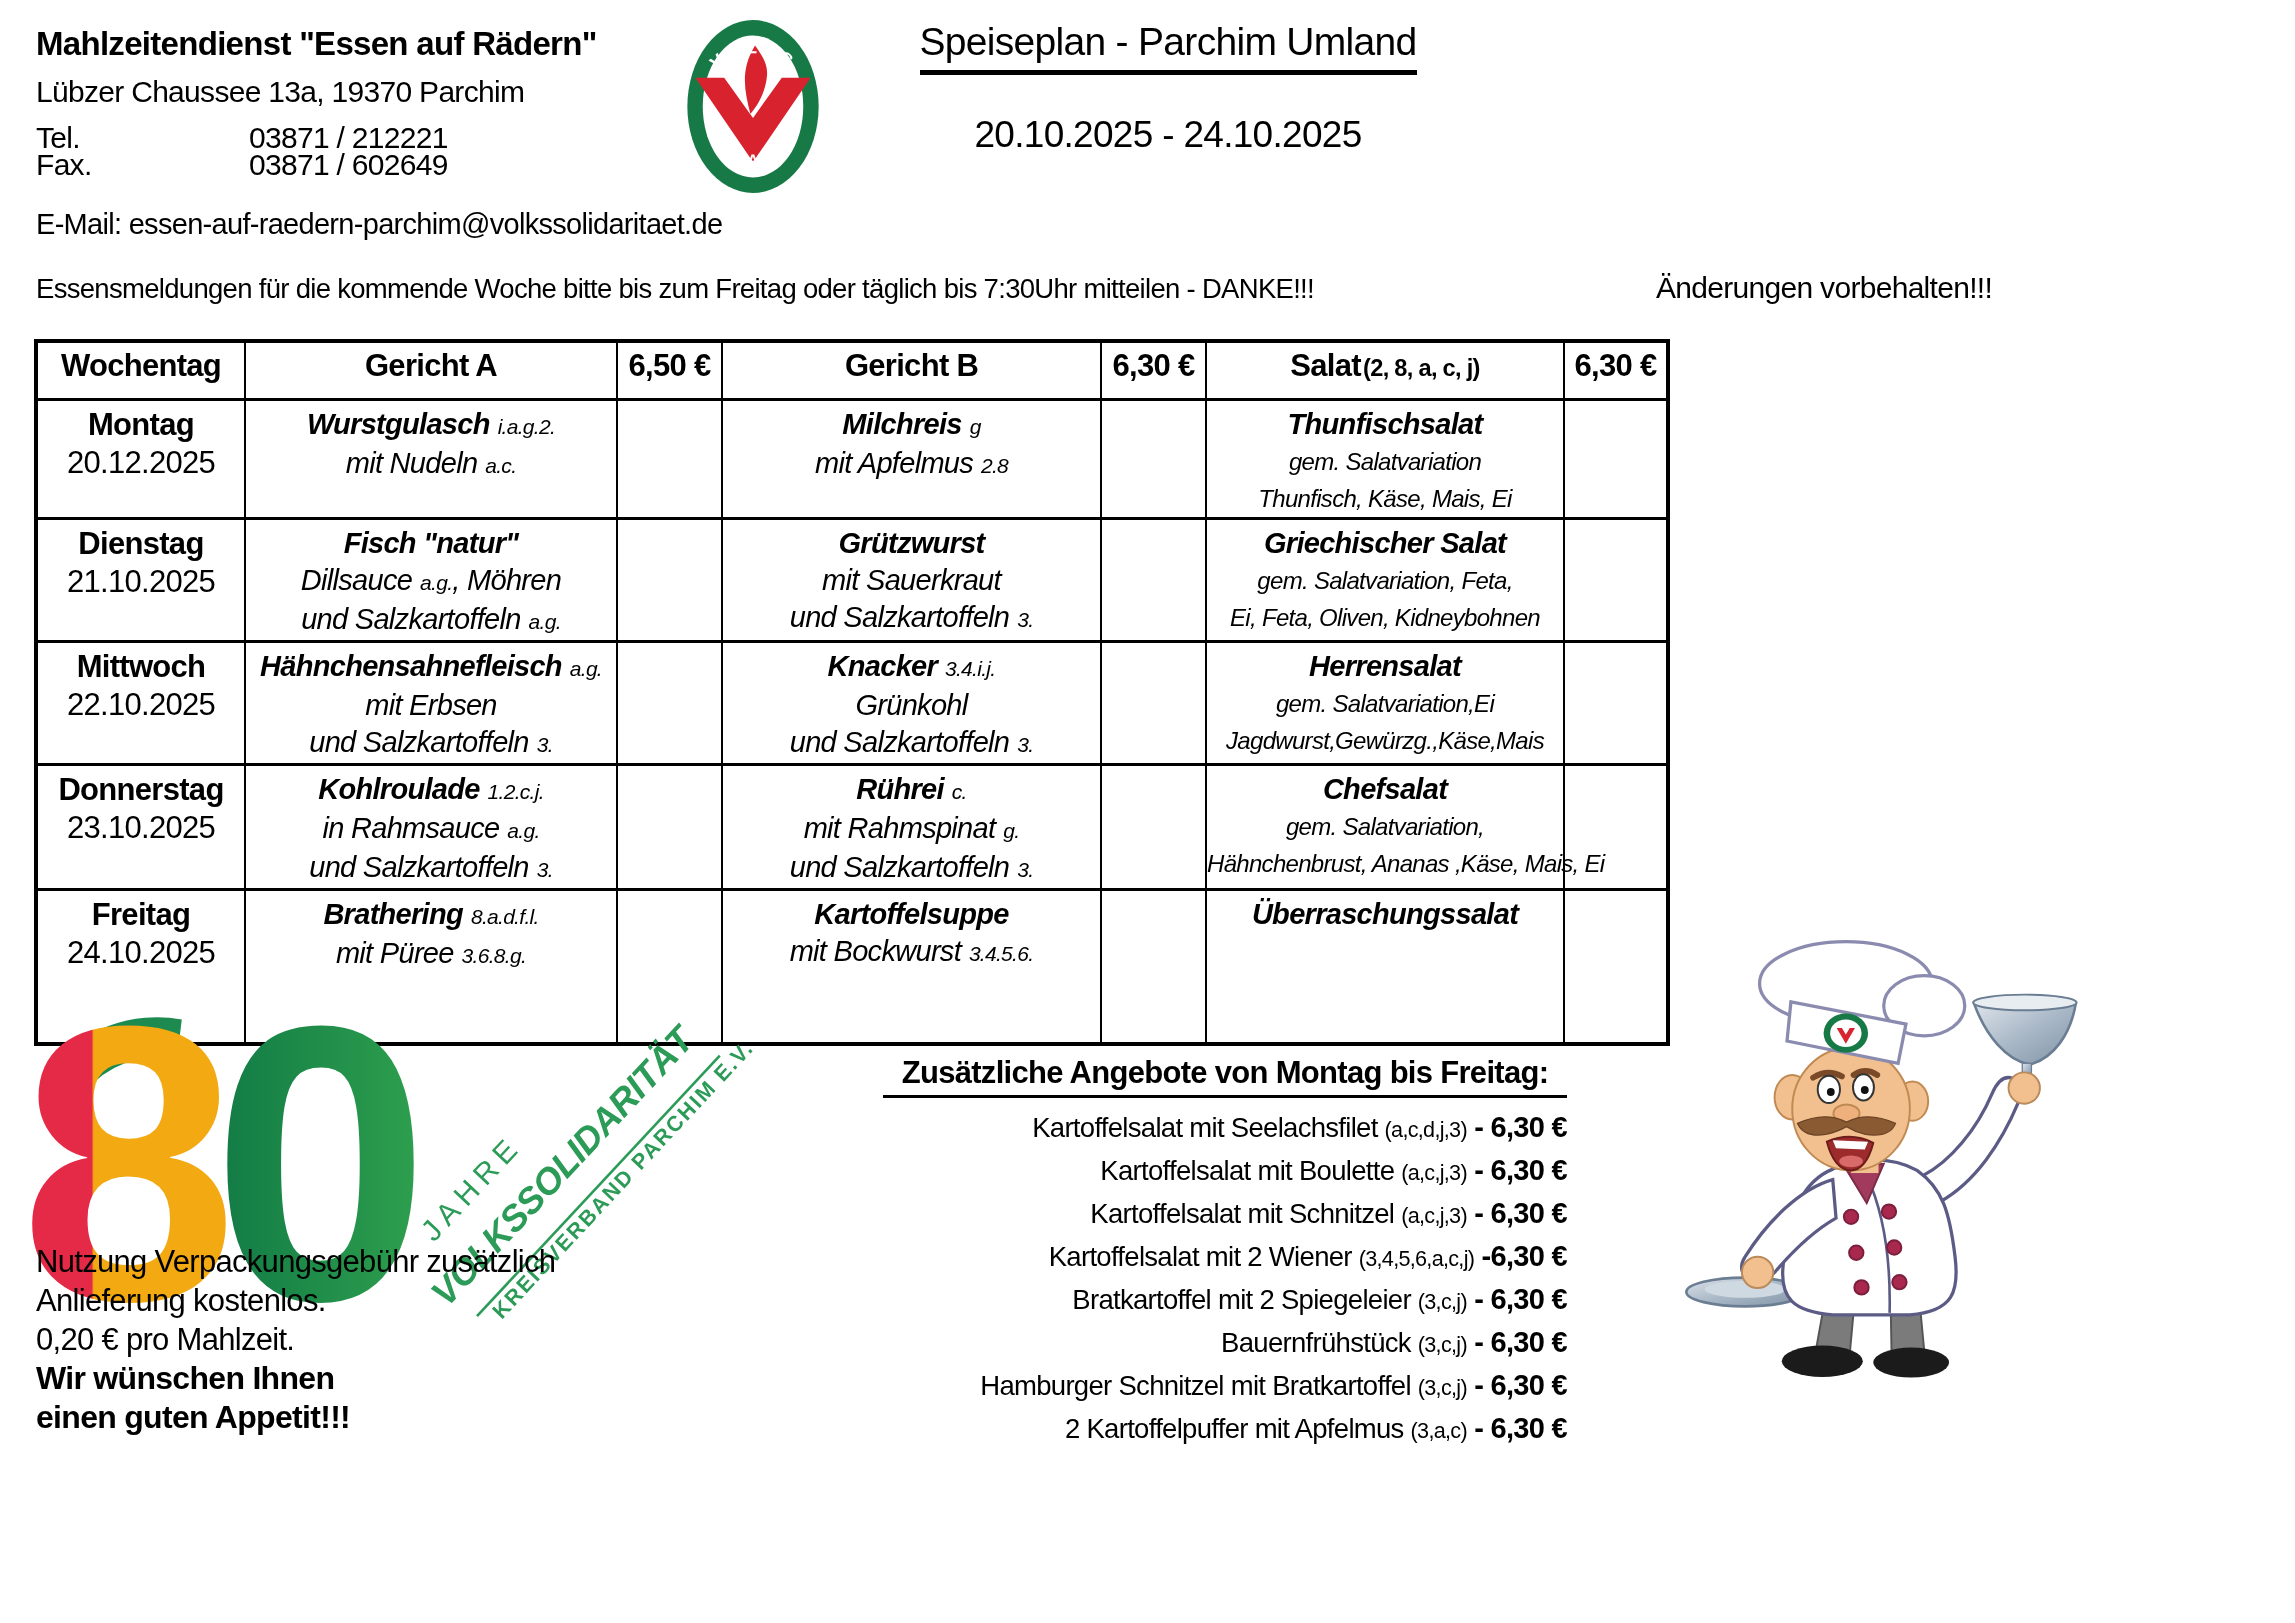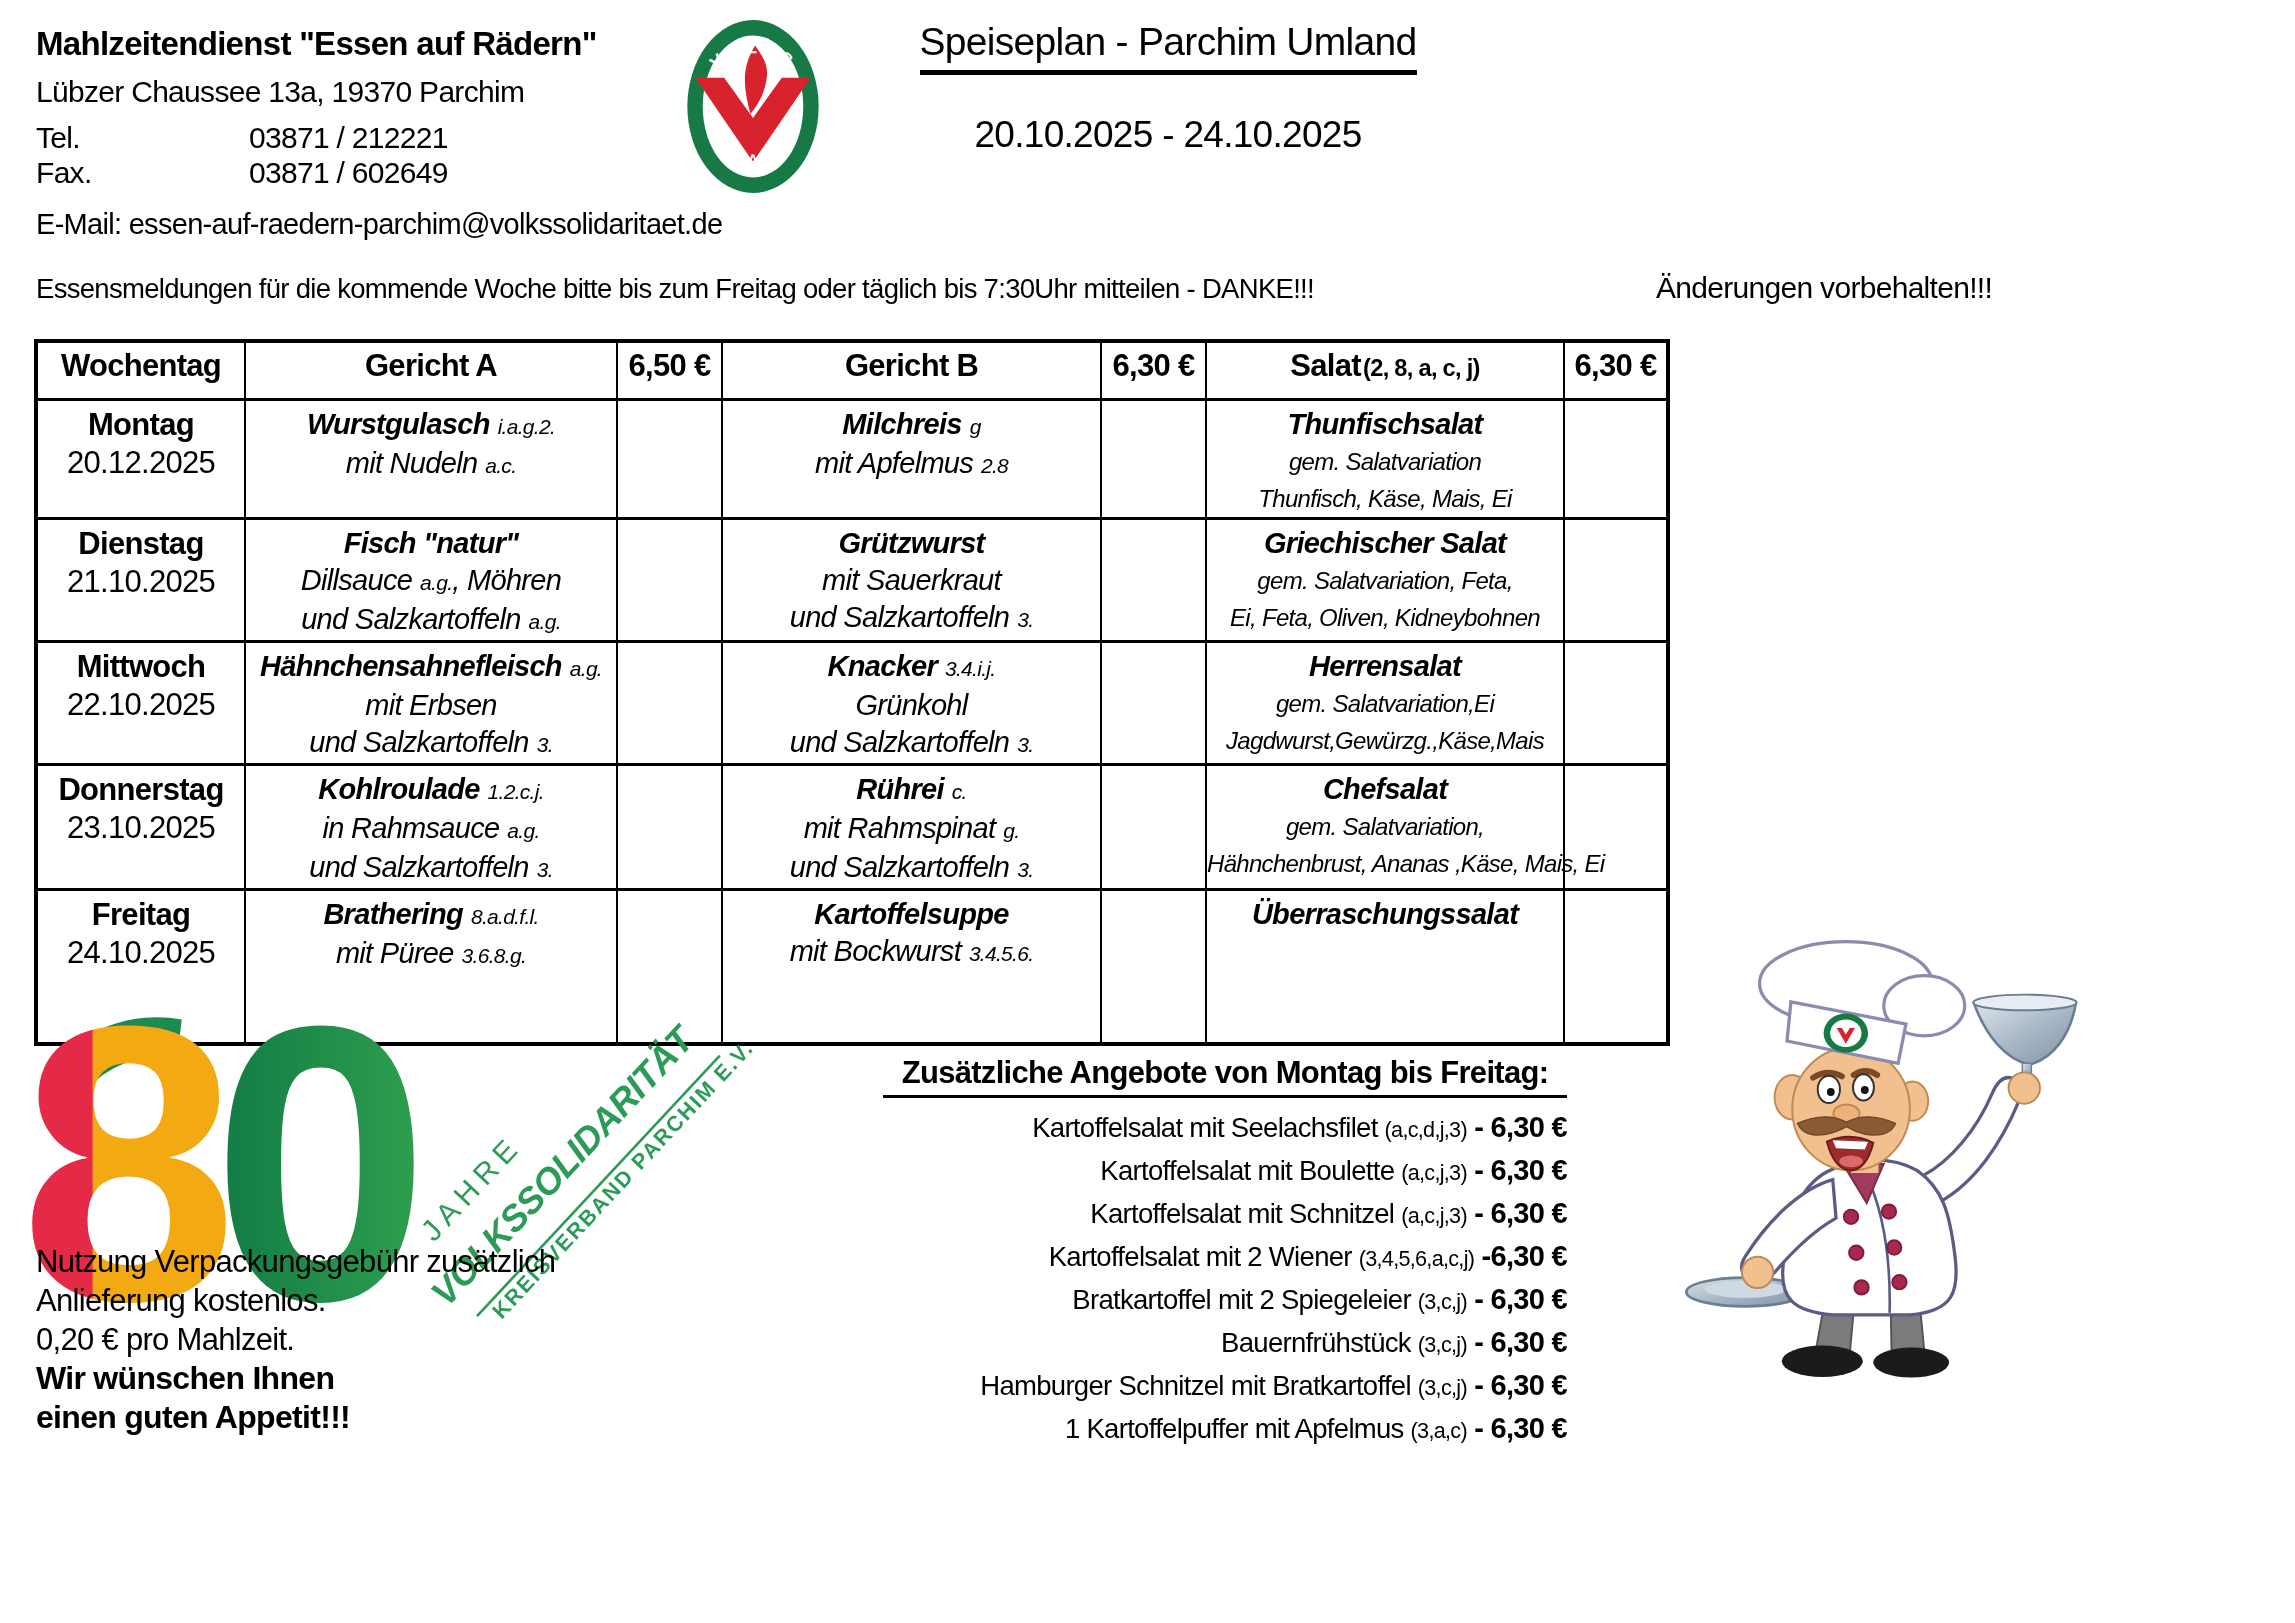--- a/index.html
+++ b/index.html
@@ -13,7 +13,7 @@
   .address{position:absolute;left:36px;top:75px;font-size:30px;}
   .contact-label{position:absolute;left:36px;font-size:30px;}
   .contact-value{position:absolute;left:249px;font-size:30px;}
-  .row-tel{top:121px;} .row-fax{top:156px;}
+  .row-tel{top:121px;} .row-fax{top:148px;}
   .email{position:absolute;left:36px;top:208px;font-size:29px;}
   .vs-logo{position:absolute;left:686px;top:18.3px;width:134px;height:177px;}
   .title-wrap{position:absolute;left:831px;top:19.6px;width:674px;text-align:center;white-space:nowrap;}

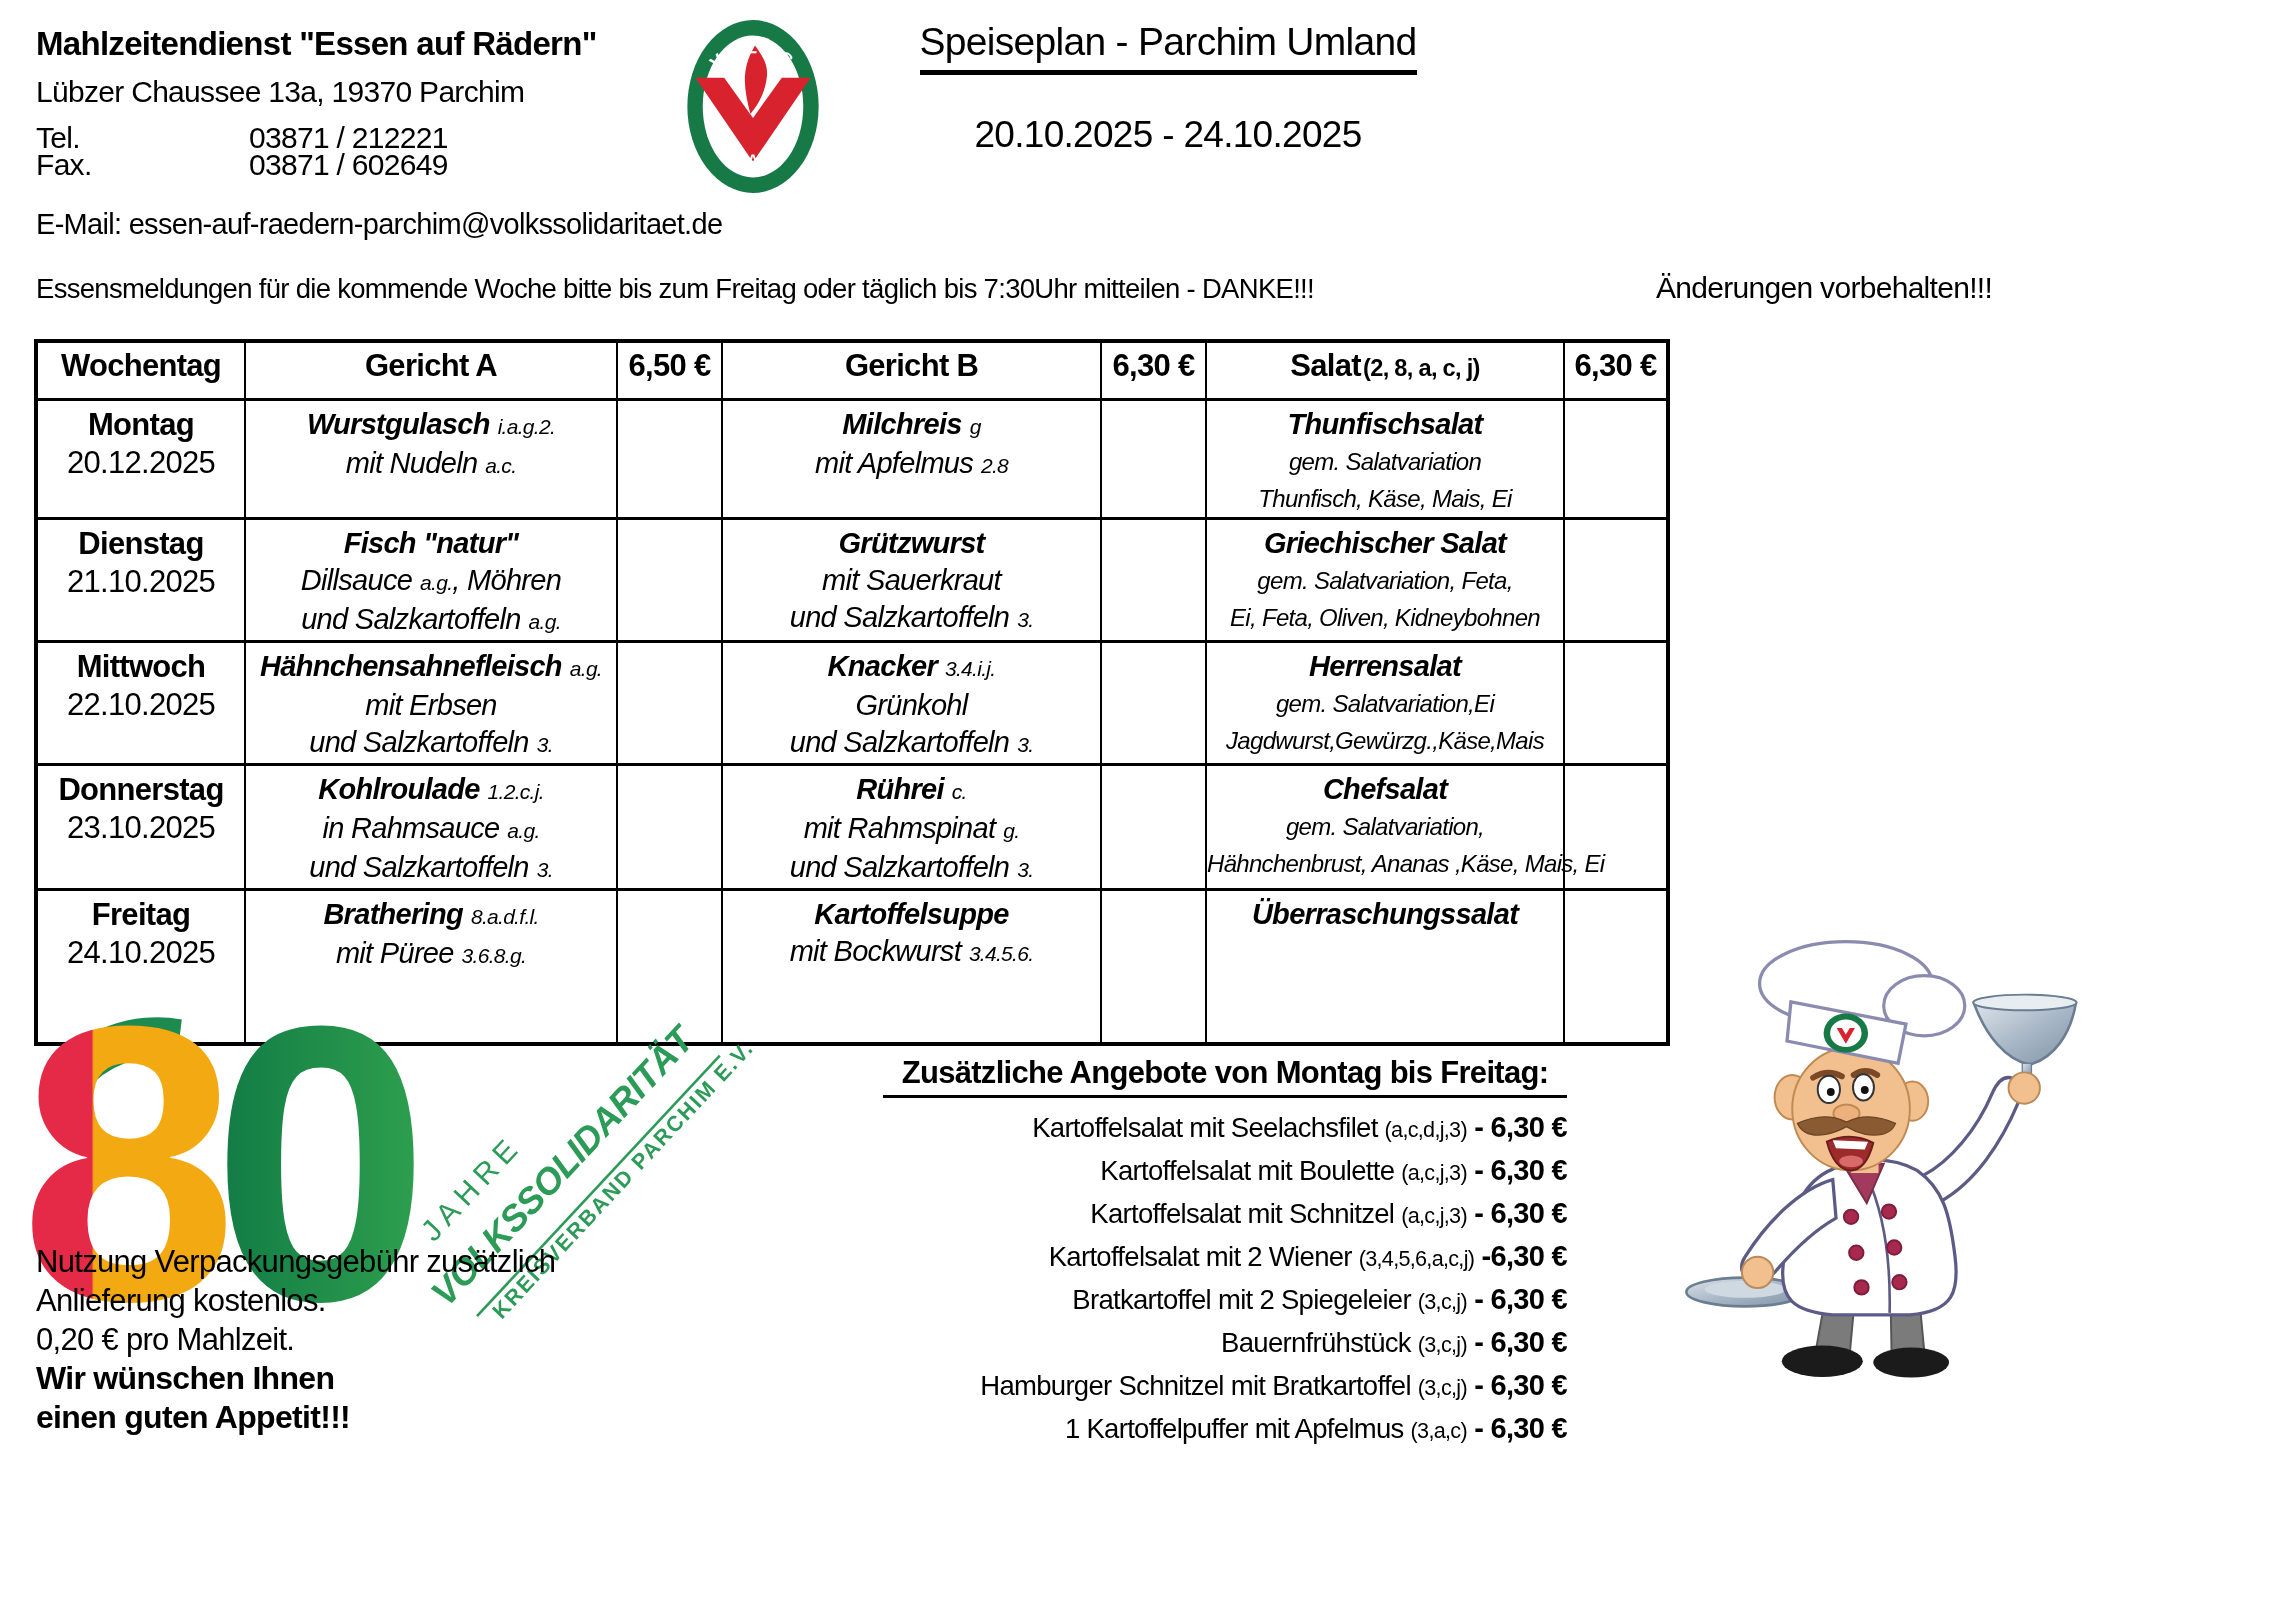--- a/index.html
+++ b/index.html
@@ -249,7 +249,7 @@
     <div class="offer-line"><span>Bratkartoffel mit 2 Spiegeleier </span><span class="offer-codes">(3,c,j)</span><span class="offer-price"> - 6,30 €</span></div>
     <div class="offer-line"><span>Bauernfrühstück </span><span class="offer-codes">(3,c,j)</span><span class="offer-price"> - 6,30 €</span></div>
     <div class="offer-line"><span>Hamburger Schnitzel mit Bratkartoffel </span><span class="offer-codes">(3,c,j)</span><span class="offer-price"> - 6,30 €</span></div>
-    <div class="offer-line"><span>1 Kartoffelpuffer mit Apfelmus </span><span class="offer-codes">(3,a,c)</span><span class="offer-price"> - 6,30 €</span></div>
+    <div class="offer-line"><span>2 Kartoffelpuffer mit Apfelmus </span><span class="offer-codes">(3,a,c)</span><span class="offer-price"> - 6,30 €</span></div>
   </div>
 
   <svg class="anniv" viewBox="0 0 1010 470" style="overflow:visible">

